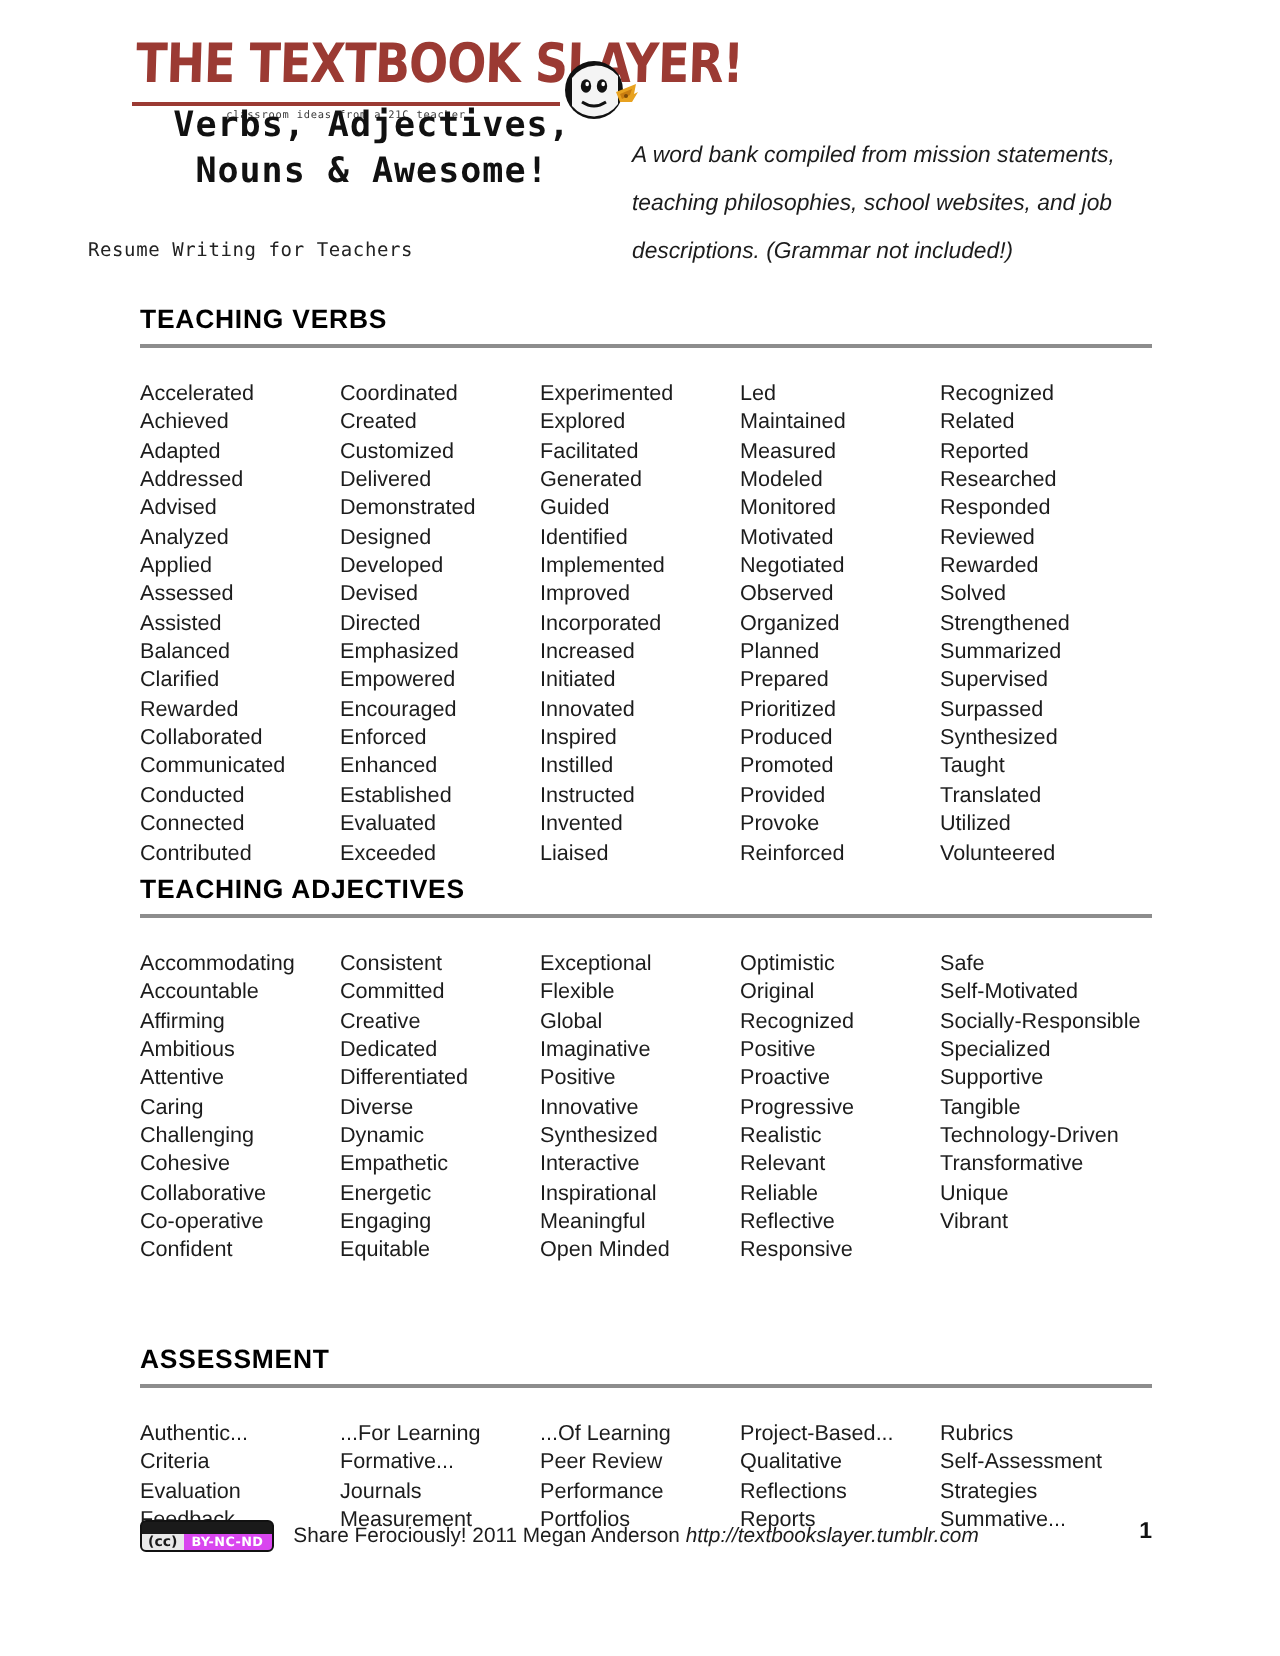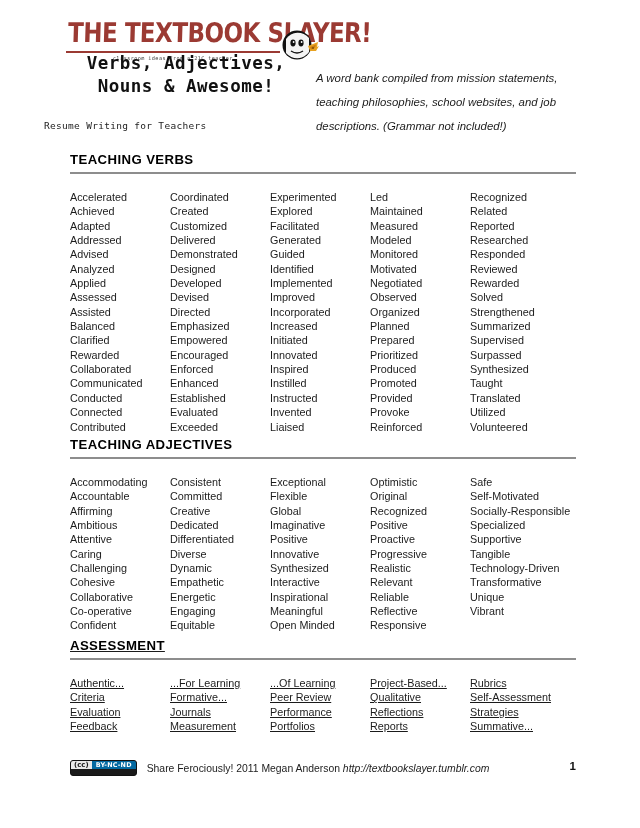--- a/index.html
+++ b/index.html
@@ -123,7 +123,7 @@
   .section { position: absolute; left: 70px; width: 506px; }
   #section-verbs      { top: 152px; }
   #section-adjectives { top: 437px; }
-  #section-assessment { top: 638px; text-decoration: underline; }
+  #section-assessment { top: 672px; }
 
   .section-title {
     font-family: "Liberation Sans", sans-serif;

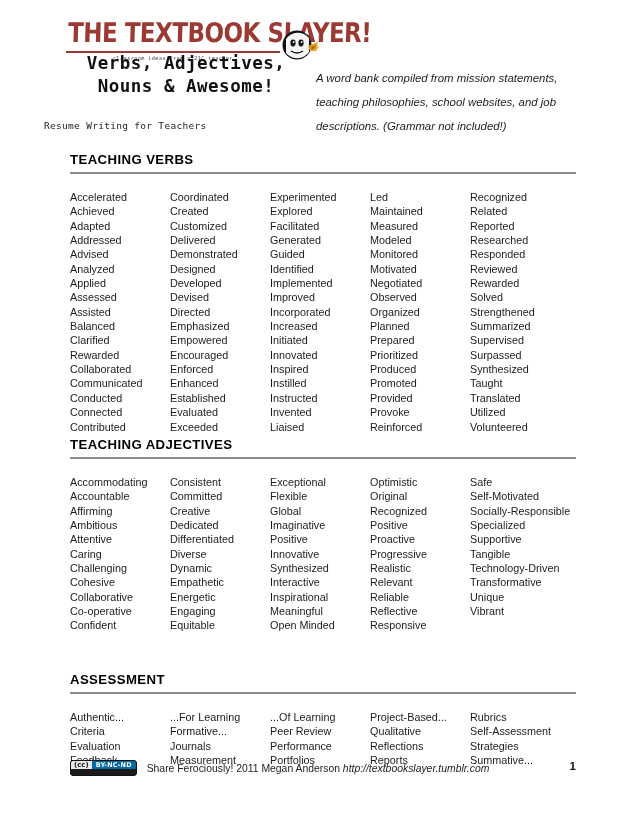--- a/index.html
+++ b/index.html
@@ -170,7 +170,7 @@
 
   .cc-badge {
     display: inline-flex;
-    align-items: flex-start;
+    align-items: flex-end;
     height: 14px;
     border: 1.5px solid #111;
     border-radius: 3px;

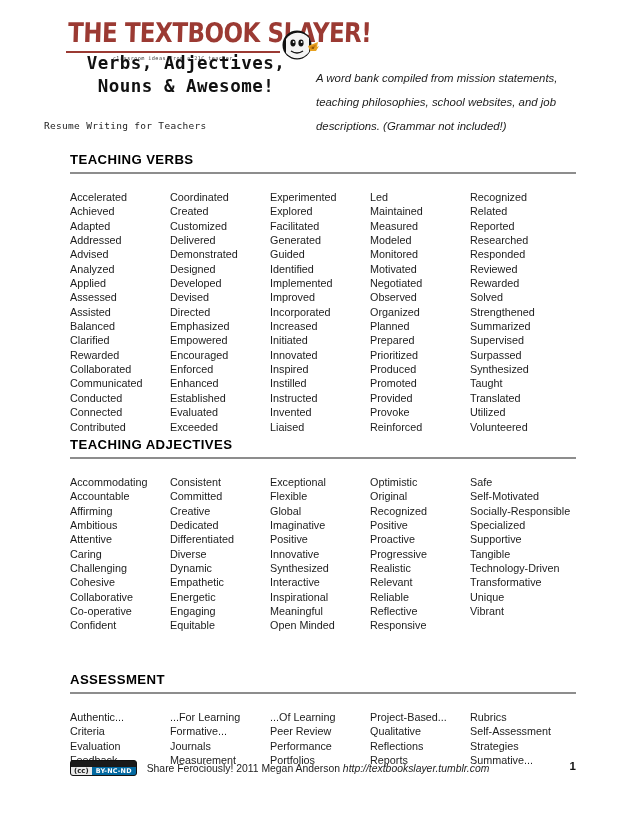--- a/index.html
+++ b/index.html
@@ -190,7 +190,7 @@
     padding: 0 3px;
   }
   .cc-right {
-    background: #0369a1;
+    background: #d946ef;
     color: #fff;
     font-family: "DejaVu Sans", sans-serif;
     font-size: 6.4px;

